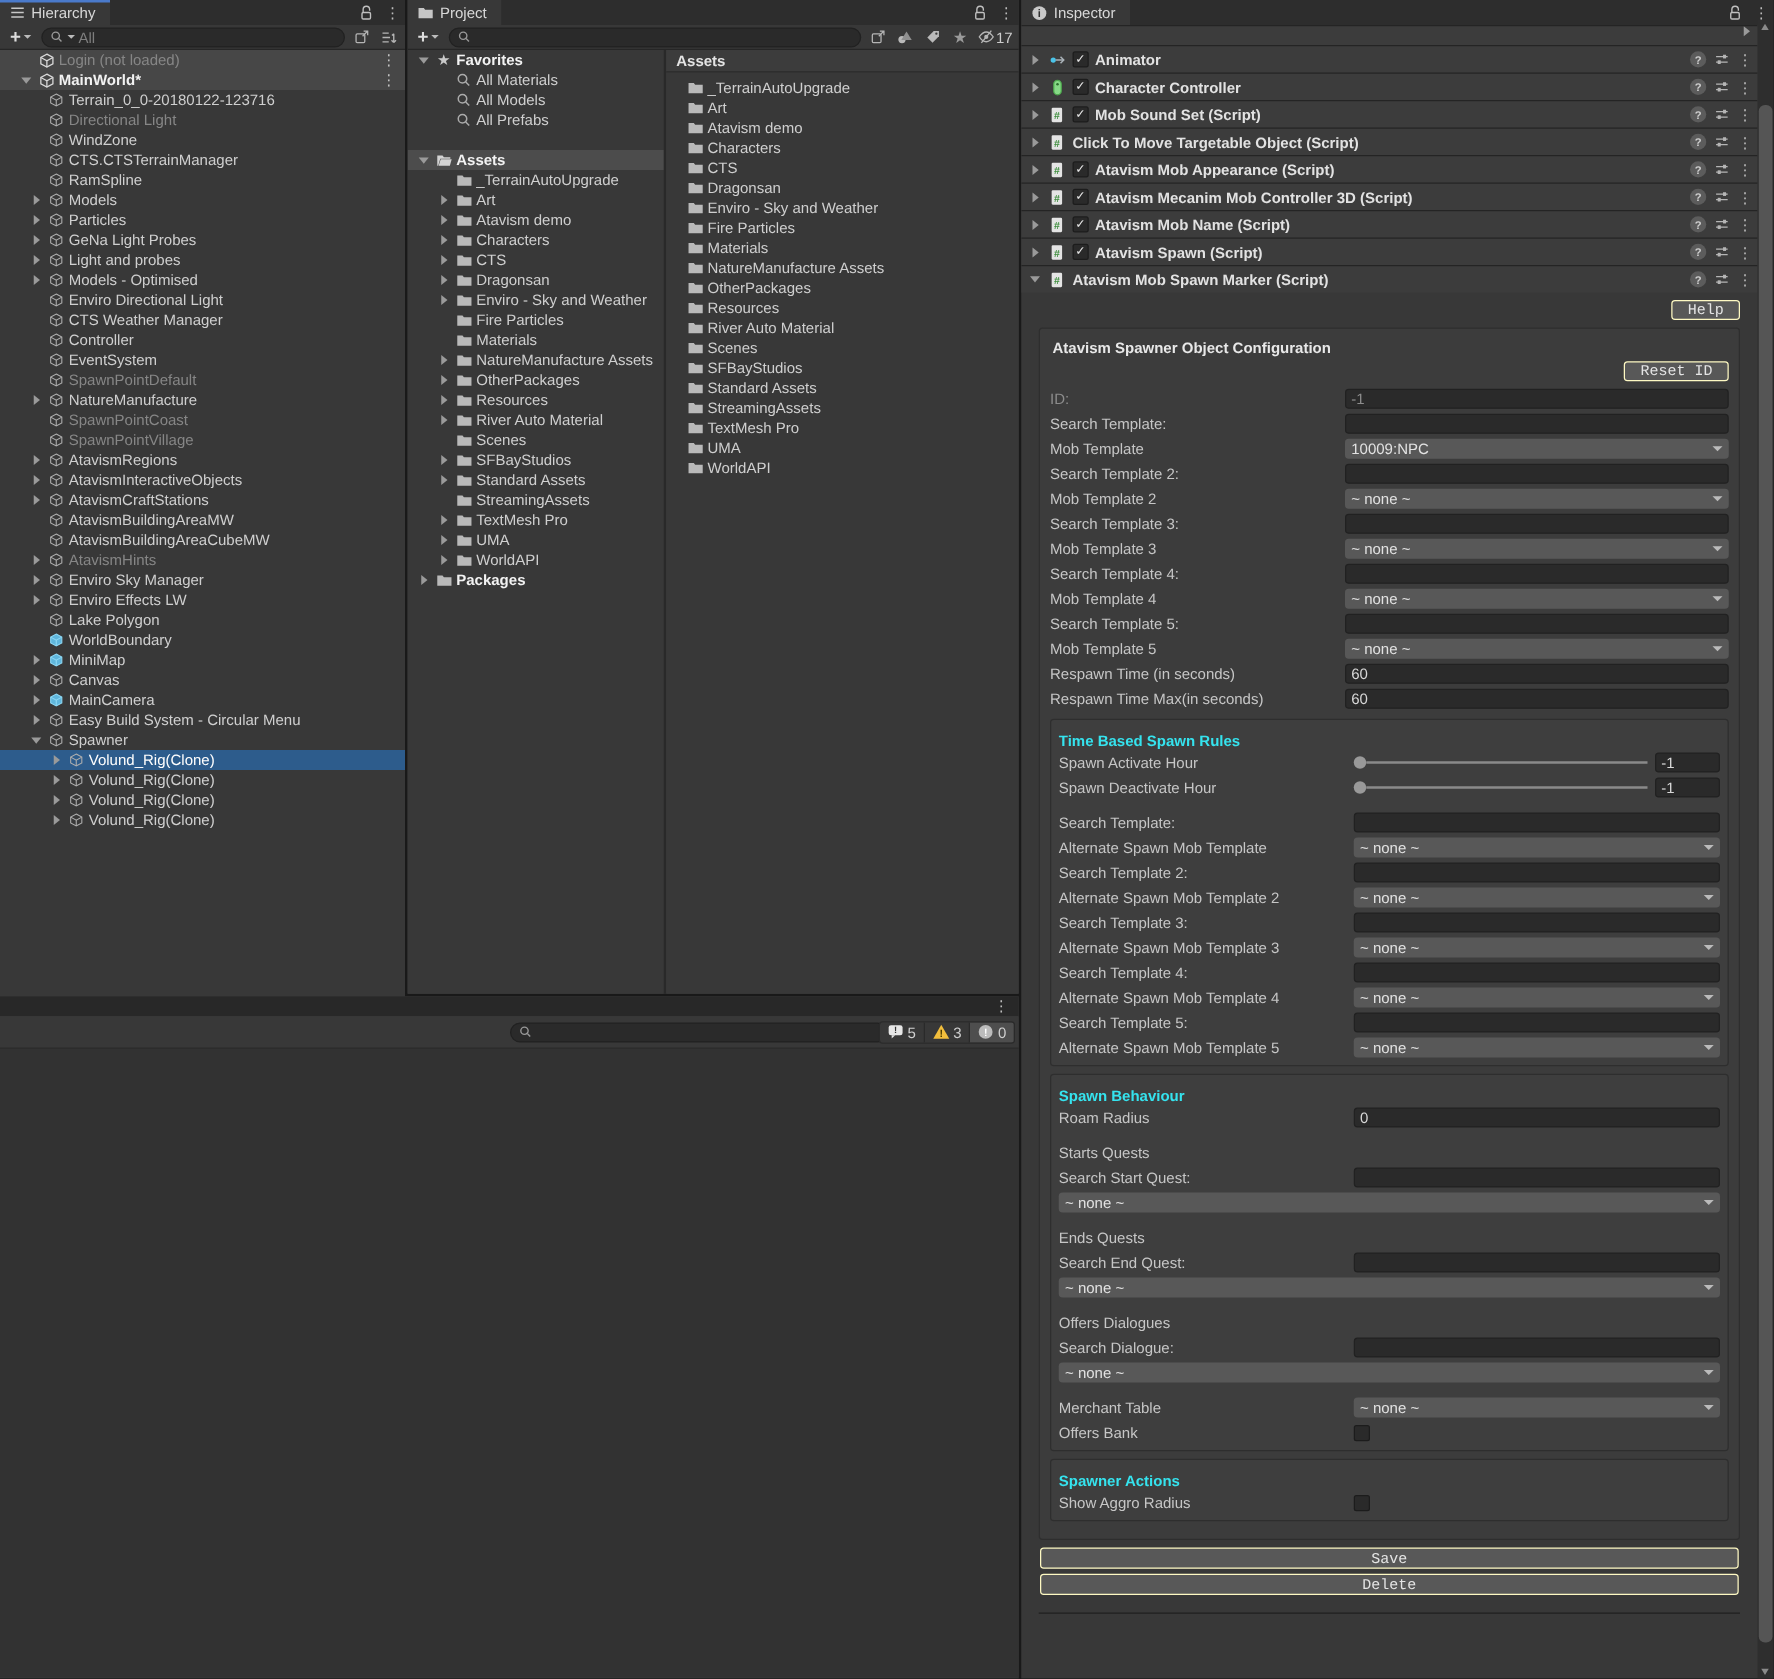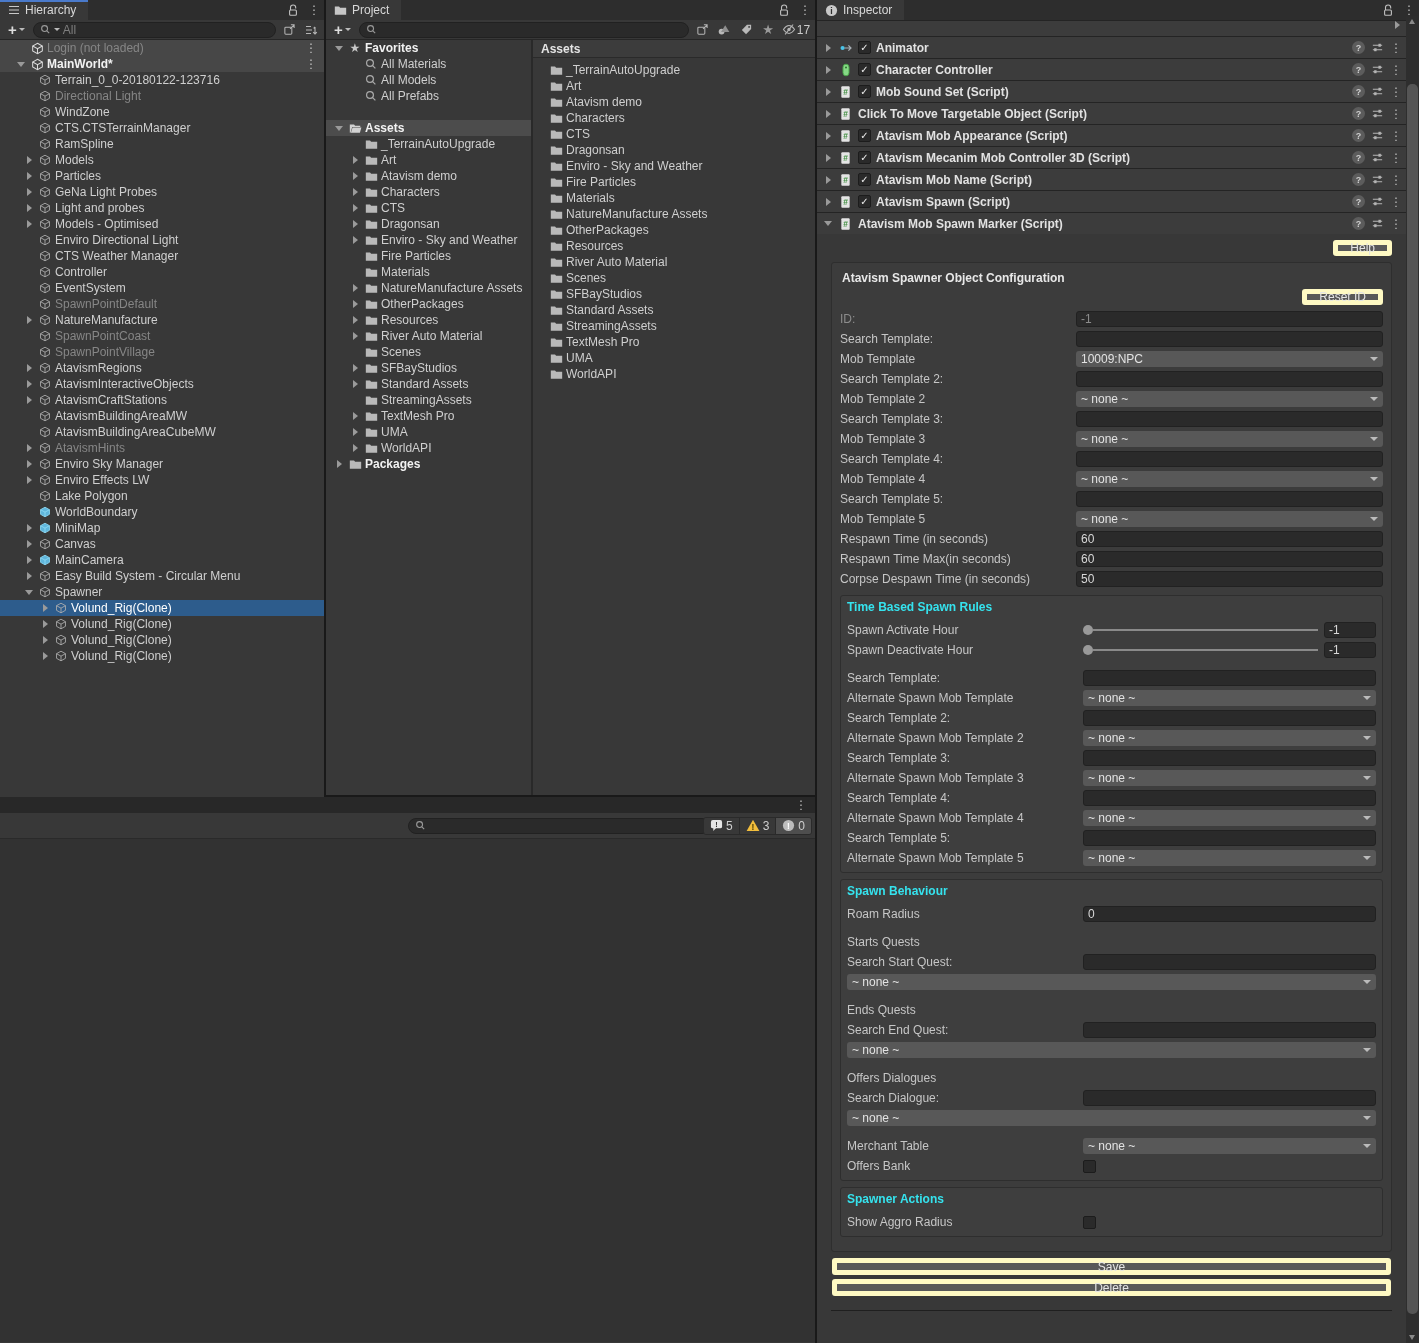--- a/index.html
+++ b/index.html
@@ -100,8 +100,8 @@
 
   .ibody{position:relative;padding:5px 14px 0 14px;}
   .helprow{display:flex;justify-content:flex-end;margin:1px 0 6px 0;}
-  .btn{background:#585858;border:5px solid #fef9c3;border-radius:3px;color:#E4E4E4;
-       display:inline-flex;align-items:center;justify-content:center;cursor:pointer;}
+  .btn{background:#585858;border:1px solid #fef9c3;border-radius:3px;color:#E4E4E4;
+       display:inline-flex;align-items:center;justify-content:center;cursor:pointer;font-family:Liberation Mono, monospace;}
   .btn.sm{height:16px;padding:0 12px;}
   .obox{background:#3C3C3C;border:1px solid #2E2E2E;border-radius:3px;padding:6px 8px 8px 8px;}
   .cfgtitle{font-weight:bold;color:#E8E8E8;margin:2px 0 4px 2px;}

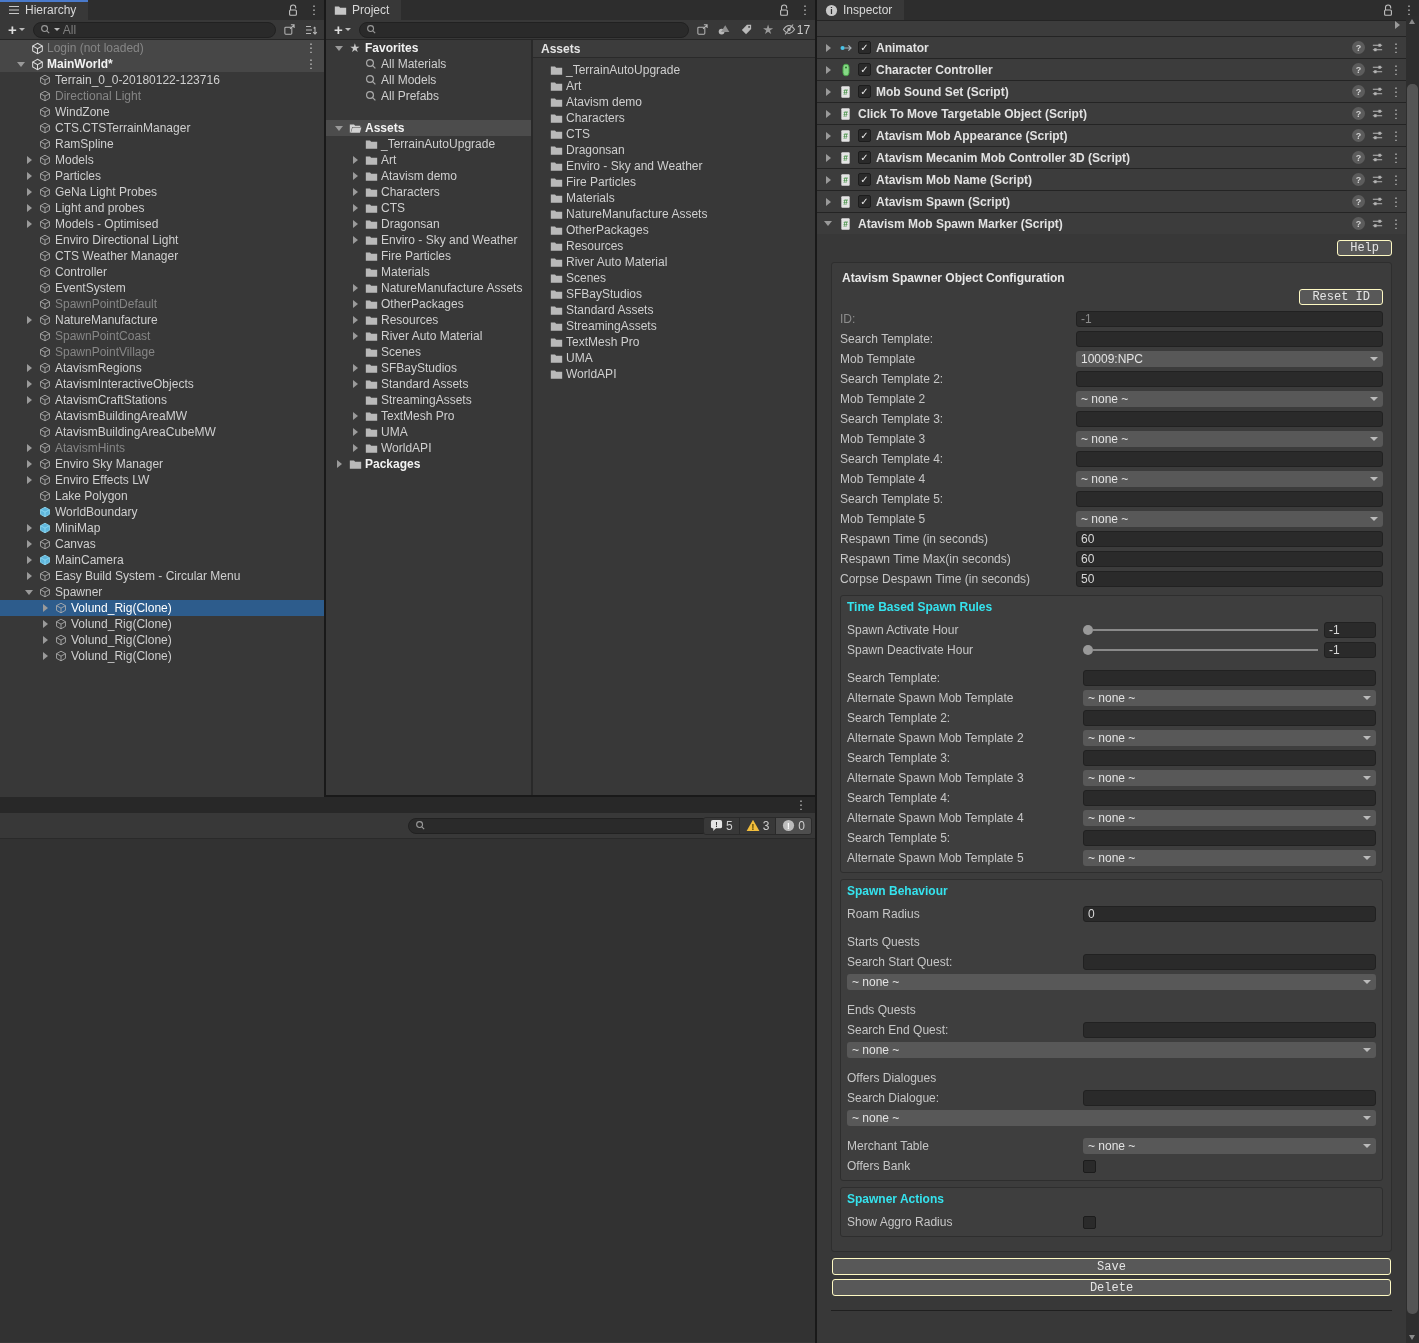--- a/index.html
+++ b/index.html
@@ -1517,12 +1517,6 @@
                 <span>60</span>
               </span>
             </div>
-            <div class="frow">
-              <span class="flabel">Corpse Despawn Time (in seconds)</span>
-              <span class="inputbox">
-                <span>50</span>
-              </span>
-            </div>
           </div>
 
         <div class="sbox">

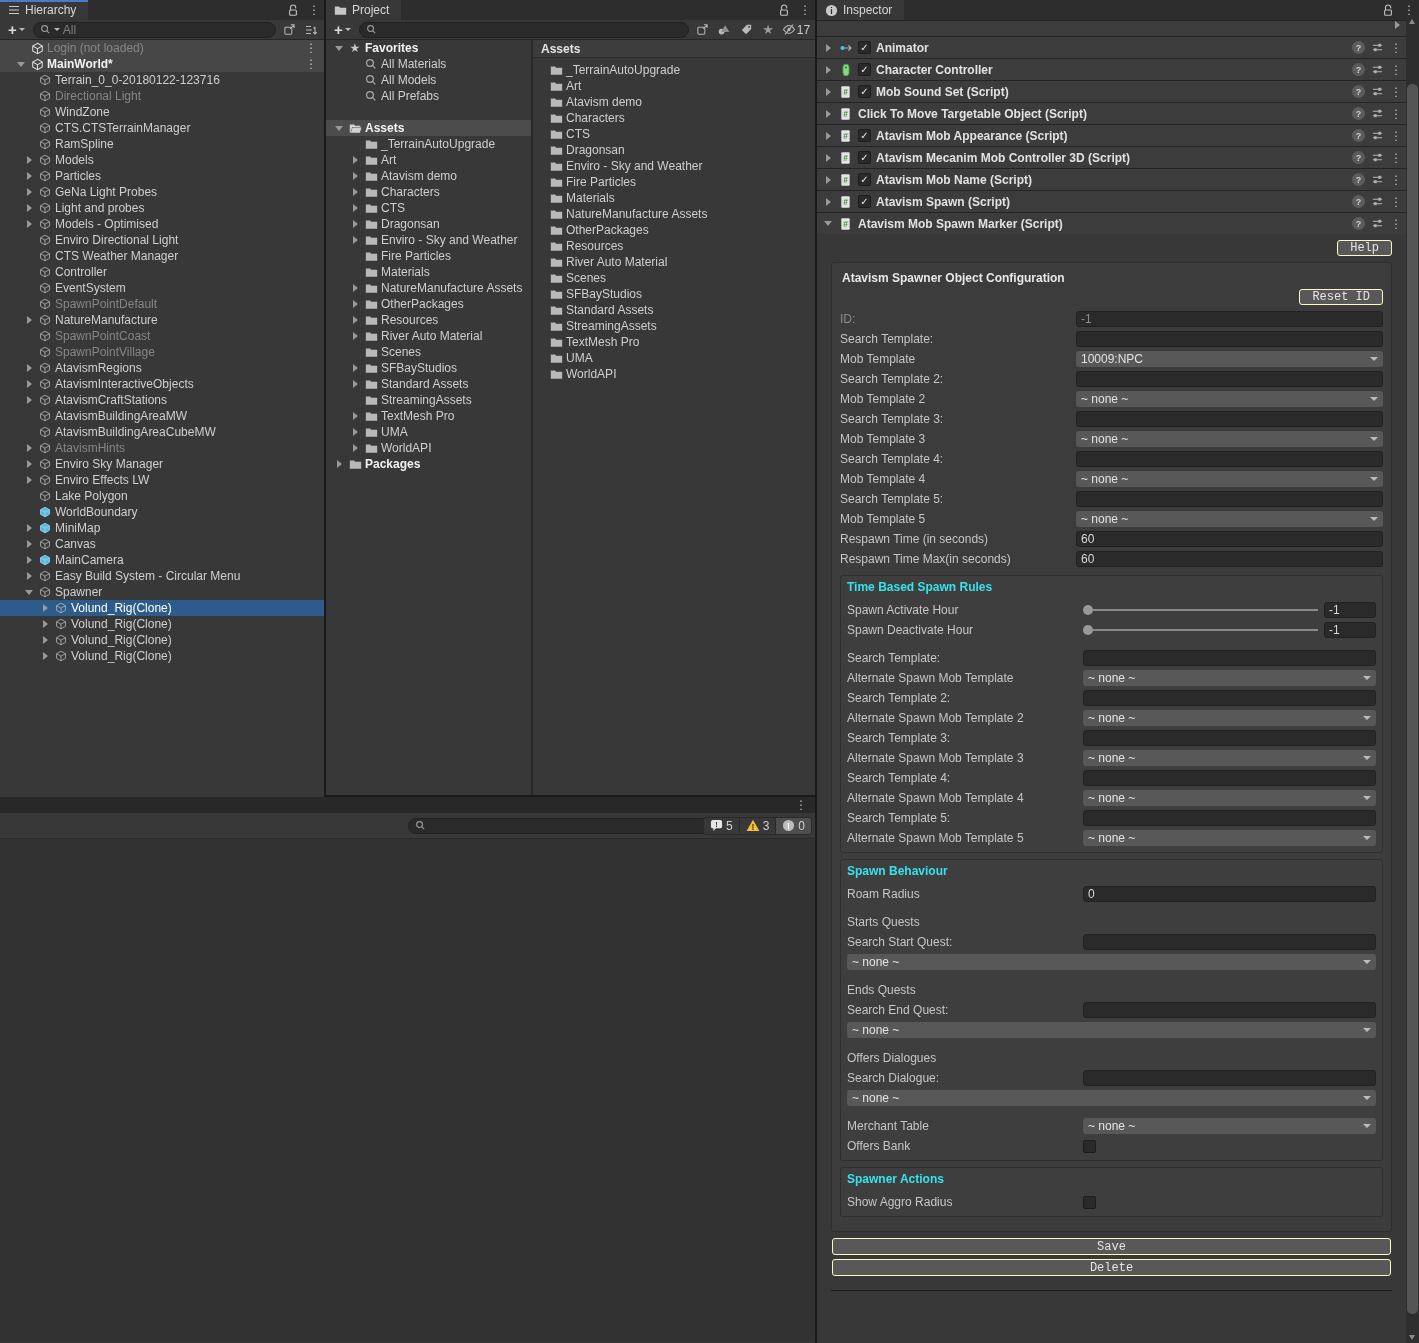--- a/index.html
+++ b/index.html
@@ -123,7 +123,7 @@
   .sline{flex:1;height:2px;background:#8A8A8A;}
   .svalue{width:52px;flex:none;height:16px;background:#2A2A2A;border:1px solid #212121;border-radius:3px;
           padding:0 4px;display:flex;align-items:center;color:#D8D8D8;}
-  .headerrow{height:20px;display:flex;align-items:flex-start;font-weight:bold;}
+  .headerrow{height:20px;display:flex;align-items:flex-end;font-weight:bold;}
   .labelrow{height:20px;display:flex;align-items:center;color:#C6C6C6;}
   .gap{height:8px;}
   .bigbtn{height:17px;margin:0 1px 4px 1px;}

